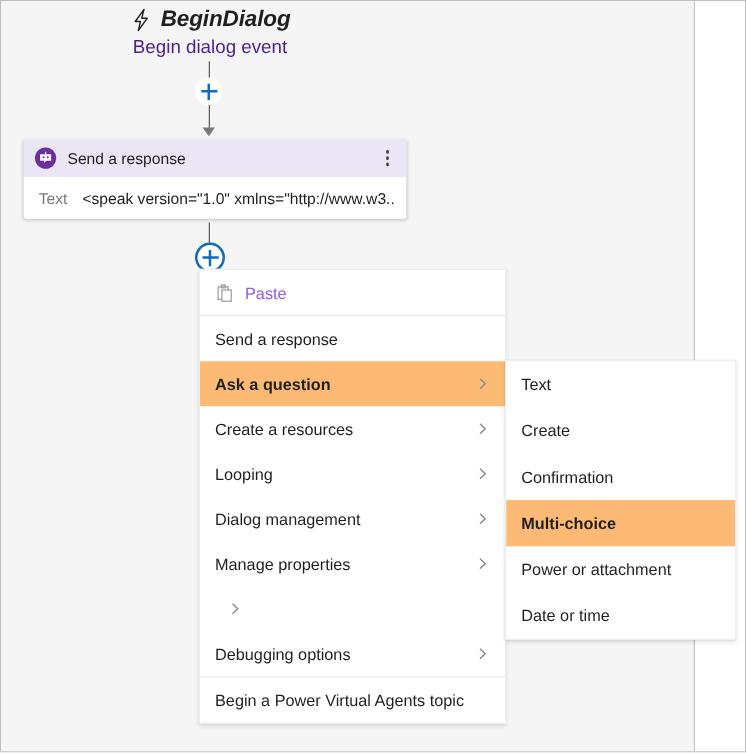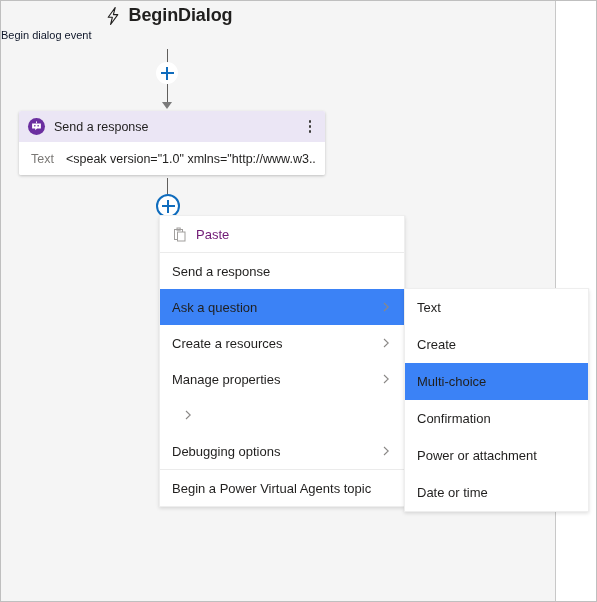--- a/index.html
+++ b/index.html
@@ -59,6 +59,7 @@
     align-items: center;
     justify-content: center;
     gap: 7px;
+    font-style: italic;
   }
   .bolt-icon {
     display: inline-block;

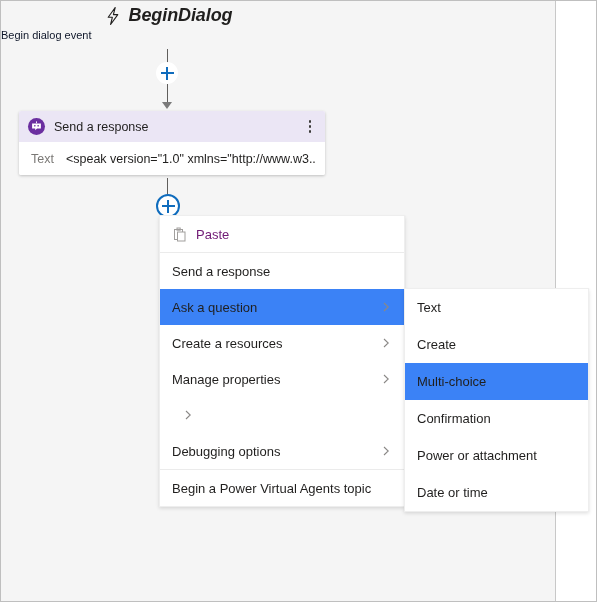--- a/index.html
+++ b/index.html
@@ -78,8 +78,9 @@
     left: 0;
     top: 28px;
     width: 334px;
-    font-size: 11px;
-    color: #0f172a;
+    text-align: center;
+    font-size: 15px;
+    color: #4c1d95;
   }
 
   

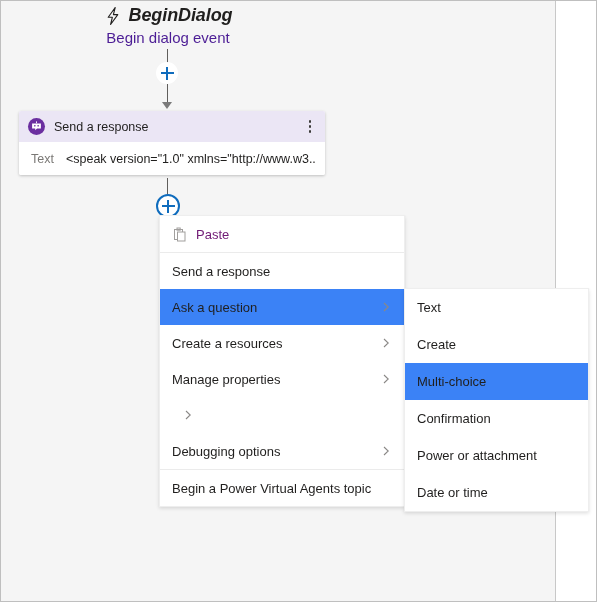--- a/index.html
+++ b/index.html
@@ -248,7 +248,7 @@
     background: #3b82f6;
   }
   .menu-item.disabled {
-    color: #701a75;
+    color: #8b5cf6;
     cursor: default;
   }
   .menu-item .label {

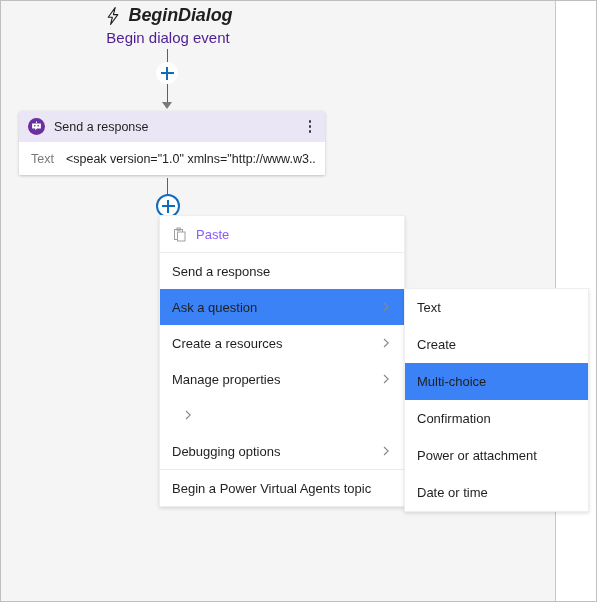--- a/index.html
+++ b/index.html
@@ -245,7 +245,8 @@
     height: 37px;
   }
   .menu-item.highlight {
-    background: #3b82f6;
+    background: #fdba74;
+    font-weight: bold;
   }
   .menu-item.disabled {
     color: #8b5cf6;

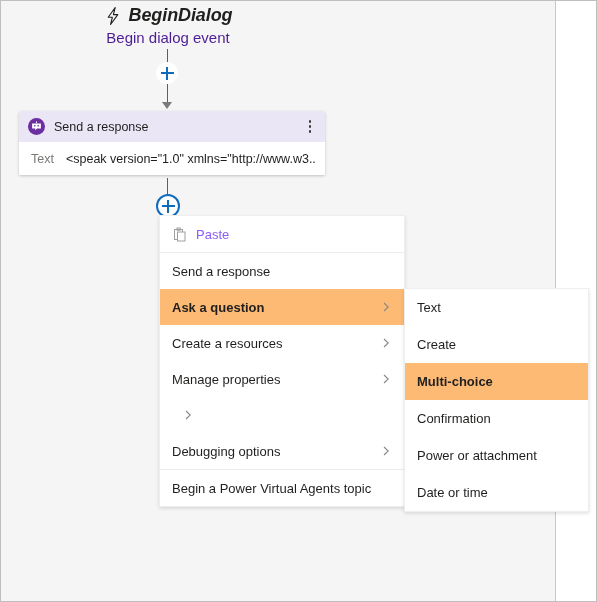--- a/index.html
+++ b/index.html
@@ -359,6 +359,12 @@
             </svg></span>
         </div>
         <div class="menu-item">
+          <span class="label">Looping</span>
+          <span class="chevron"><svg width="12" height="12" viewBox="0 0 12 12">
+              <path d="M4 2 L8.2 6 L4 10" fill="none" stroke="#8a8886" stroke-width="1.1"></path>
+            </svg></span>
+        </div>
+        <div class="menu-item">
           <span class="label">Manage properties</span>
           <span class="chevron"><svg width="12" height="12" viewBox="0 0 12 12">
               <path d="M4 2 L8.2 6 L4 10" fill="none" stroke="#8a8886" stroke-width="1.1"></path>

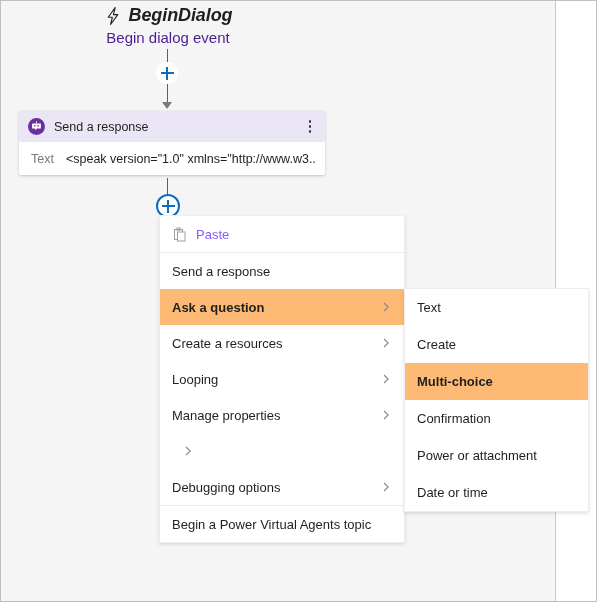--- a/index.html
+++ b/index.html
@@ -365,6 +365,12 @@
             </svg></span>
         </div>
         <div class="menu-item">
+          <span class="label">Dialog management</span>
+          <span class="chevron"><svg width="12" height="12" viewBox="0 0 12 12">
+              <path d="M4 2 L8.2 6 L4 10" fill="none" stroke="#8a8886" stroke-width="1.1"></path>
+            </svg></span>
+        </div>
+        <div class="menu-item">
           <span class="label">Manage properties</span>
           <span class="chevron"><svg width="12" height="12" viewBox="0 0 12 12">
               <path d="M4 2 L8.2 6 L4 10" fill="none" stroke="#8a8886" stroke-width="1.1"></path>

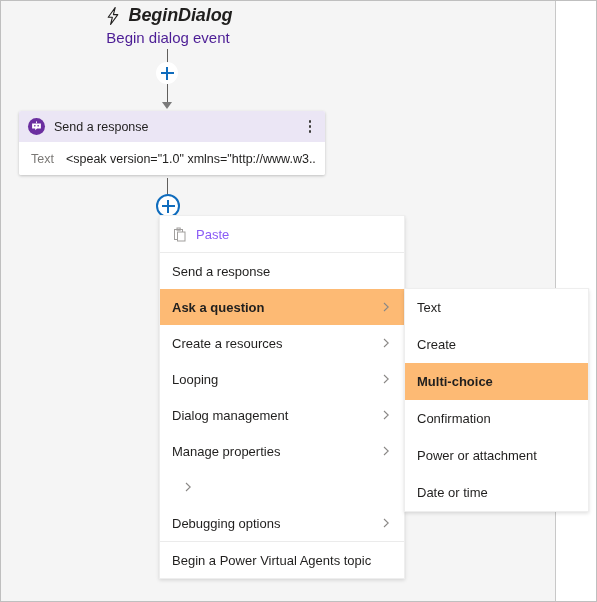--- a/index.html
+++ b/index.html
@@ -402,13 +402,13 @@
         <div class="menu-item tall">
           <span class="label">Create</span>
         </div>
+        <div class="menu-item tall">
+          <span class="label">Confirmation</span>
+        </div>
         <div class="menu-item tall highlight">
           <span class="label">Multi-choice</span>
         </div>
         <div class="menu-item tall">
-          <span class="label">Confirmation</span>
-        </div>
-        <div class="menu-item tall">
           <span class="label">Power or attachment</span>
         </div>
         <div class="menu-item tall">

